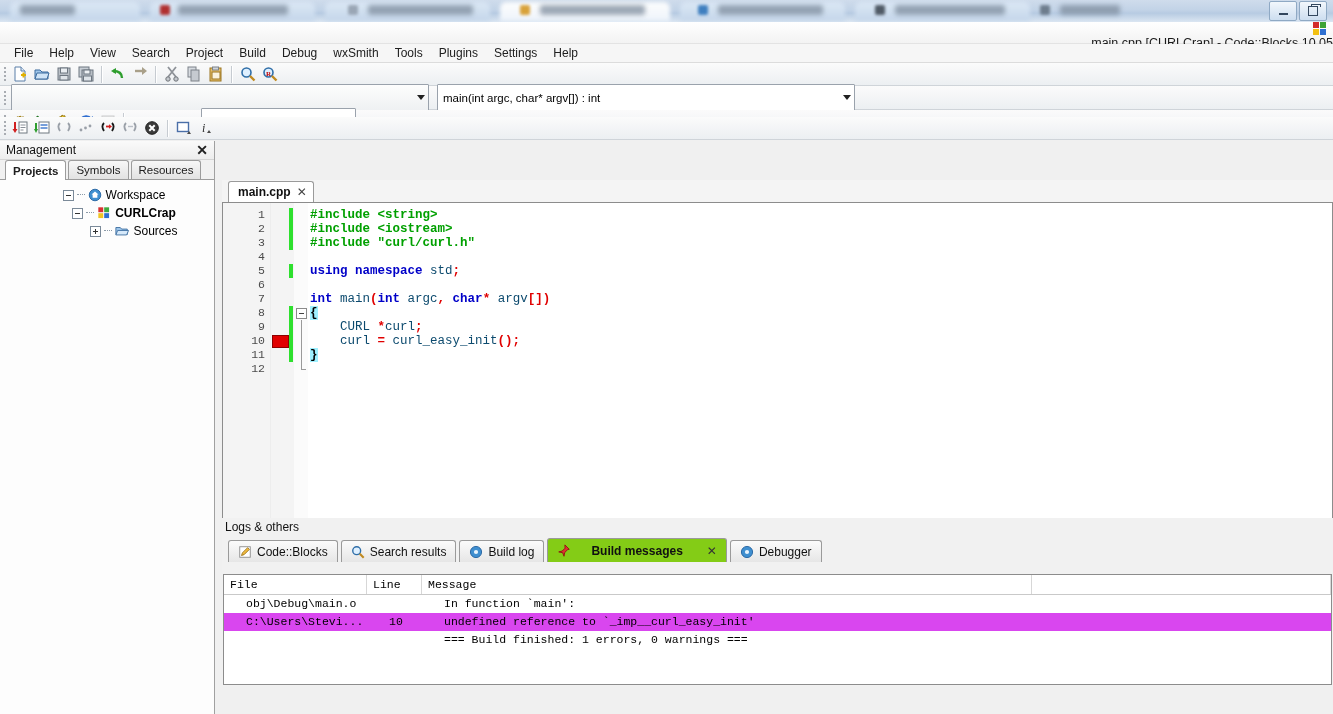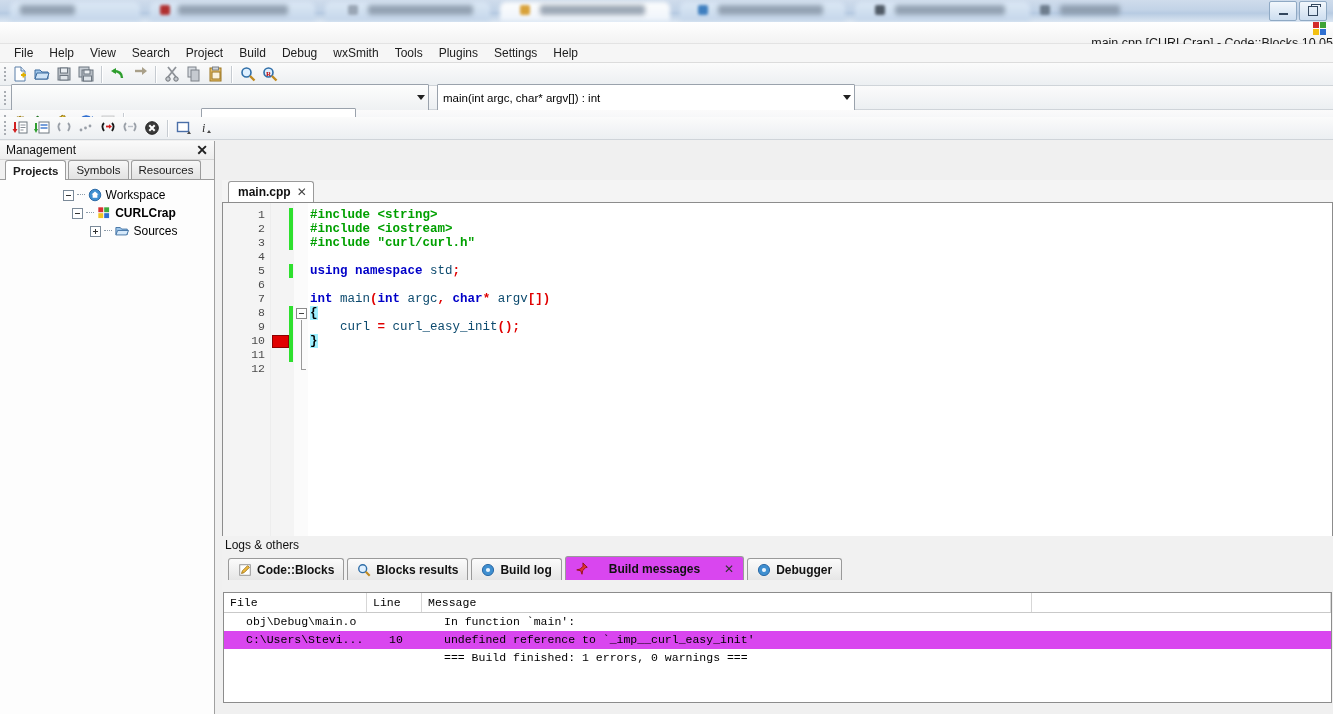--- a/index.html
+++ b/index.html
@@ -637,6 +637,7 @@
         <div class="cl"></div>
         <div class="cl"><span class="k">int</span><span class="id"> main</span><span class="op">(</span><span class="k">int</span><span class="id"> argc</span><span class="op">,</span><span class="id"> </span><span class="k">char</span><span class="op">*</span><span class="id"> argv</span><span class="op">[])</span></div>
         <div class="cl"><span class="brace">{</span></div>
+        <div class="cl"><span class="id">    CURL </span><span class="op">*</span><span class="id">curl</span><span class="op">;</span></div>
         <div class="cl"><span class="id">    curl </span><span class="op">=</span><span class="id"> curl_easy_init</span><span class="op">();</span></div>
         <div class="cl"><span class="brace">}</span></div>
         <div class="cl"></div>

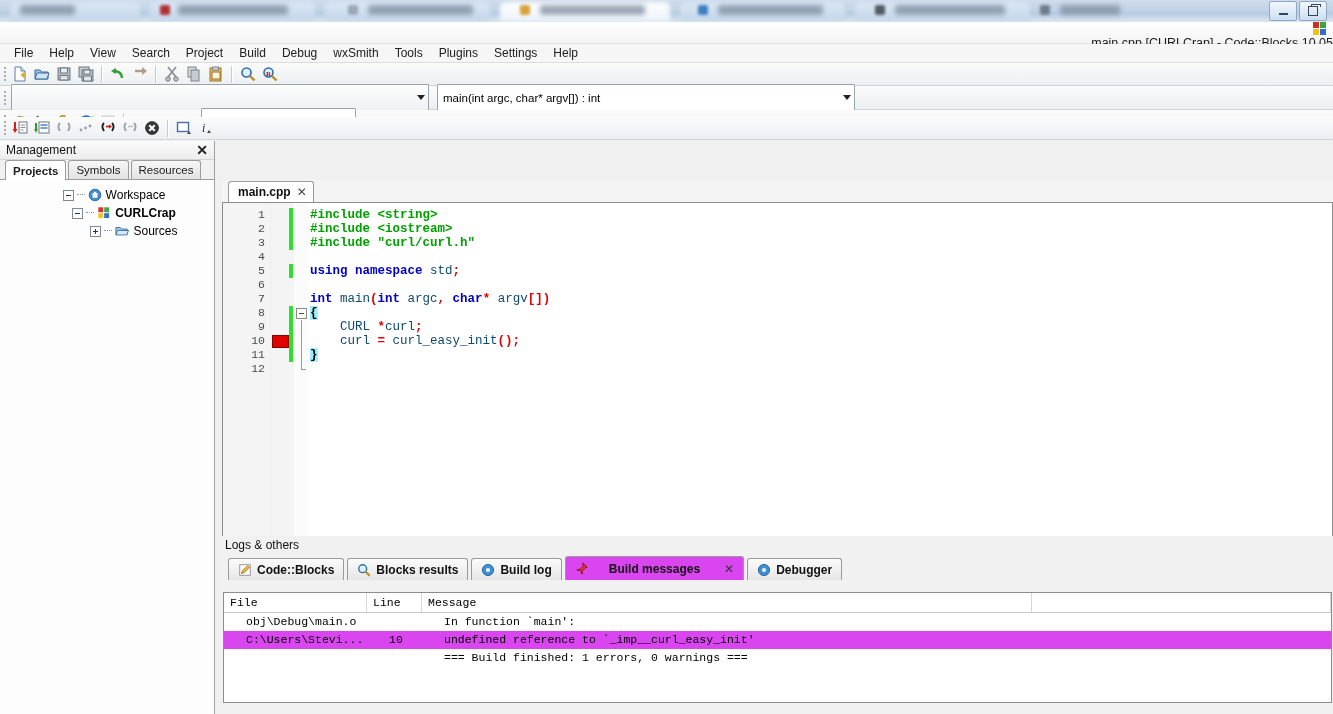--- a/index.html
+++ b/index.html
@@ -189,7 +189,7 @@
 
   
   .logs{
-    position:absolute;left:222px;top:536px;width:1111px;height:168px;
+    position:absolute;left:222px;top:518px;width:1111px;height:168px;
     background:#f1f1f1;
   }
   .logs-title{height:18px;font-size:12px;color:#111;padding-left:3px;display:flex;align-items:center;}

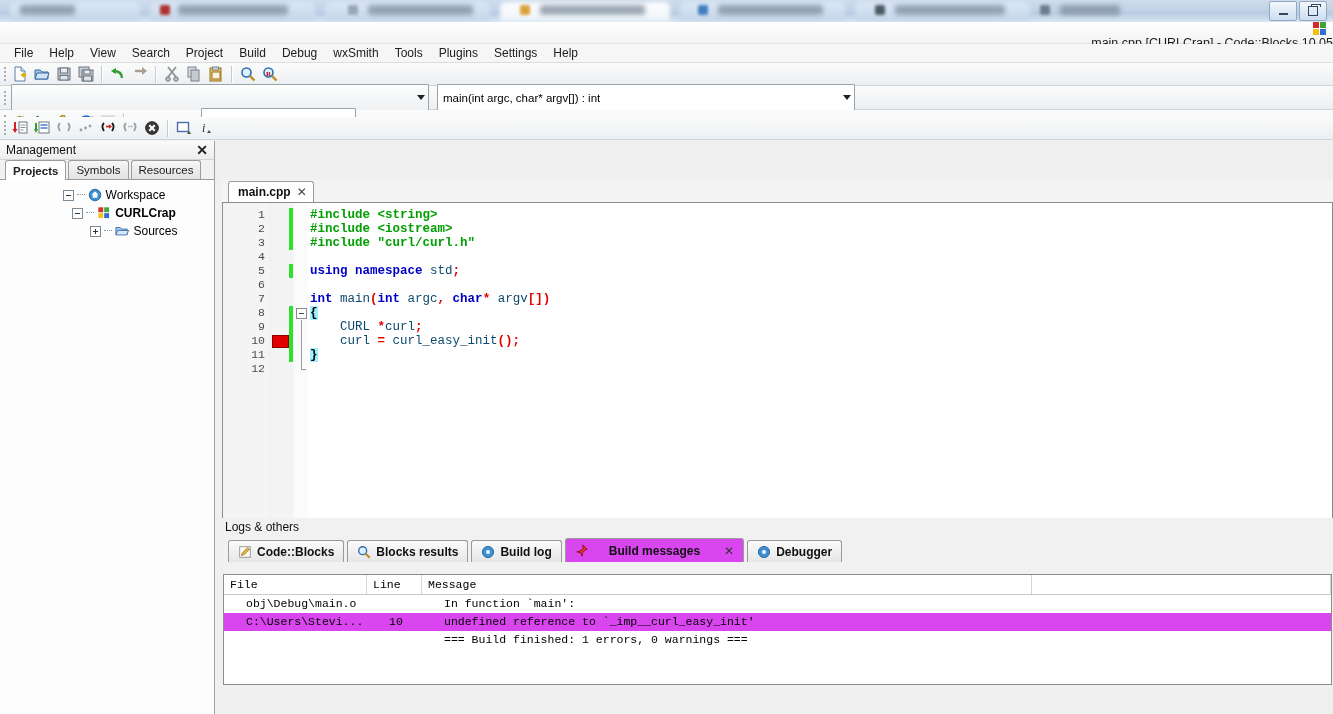--- a/index.html
+++ b/index.html
@@ -197,7 +197,7 @@
   .ltab{
     height:21px;padding:0 9px;display:flex;align-items:center;gap:5px;font-size:12px;color:#111;
     border:1px solid #9a9a9a;border-bottom:none;border-radius:3px 3px 0 0;
-    background:linear-gradient(to bottom,#fbfbfb,#e6e6e6);margin-right:3px;font-weight:bold;
+    background:linear-gradient(to bottom,#fbfbfb,#e6e6e6);margin-right:3px;
   }
   .ltab.active{background:#d946ef;font-weight:bold;height:23px;gap:20px;}
   .ltab .x{font-weight:normal;color:#333;margin-left:4px;}

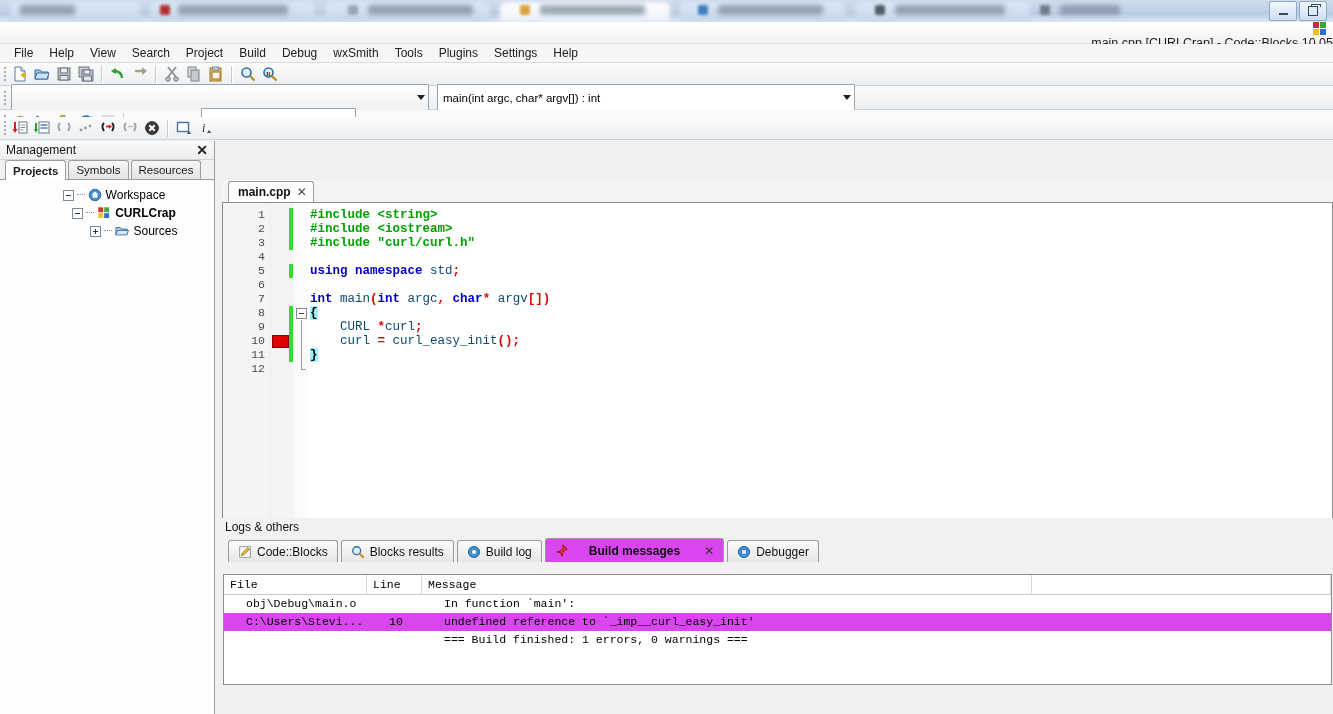--- a/index.html
+++ b/index.html
@@ -668,7 +668,7 @@
             <circle cx="6.5" cy="6.5" r="4.5" fill="#dff0ff" stroke="#2f6ea8" stroke-width="1.6"></circle>
             <path d="M10 10l4.5 4.5" stroke="#c08a20" stroke-width="2.4"></path>
           </svg>
-        <span>Blocks results</span>
+        <span>Search results</span>
       </div>
       <div class="ltab">
         <svg width="14" height="14" viewBox="0 0 16 16">

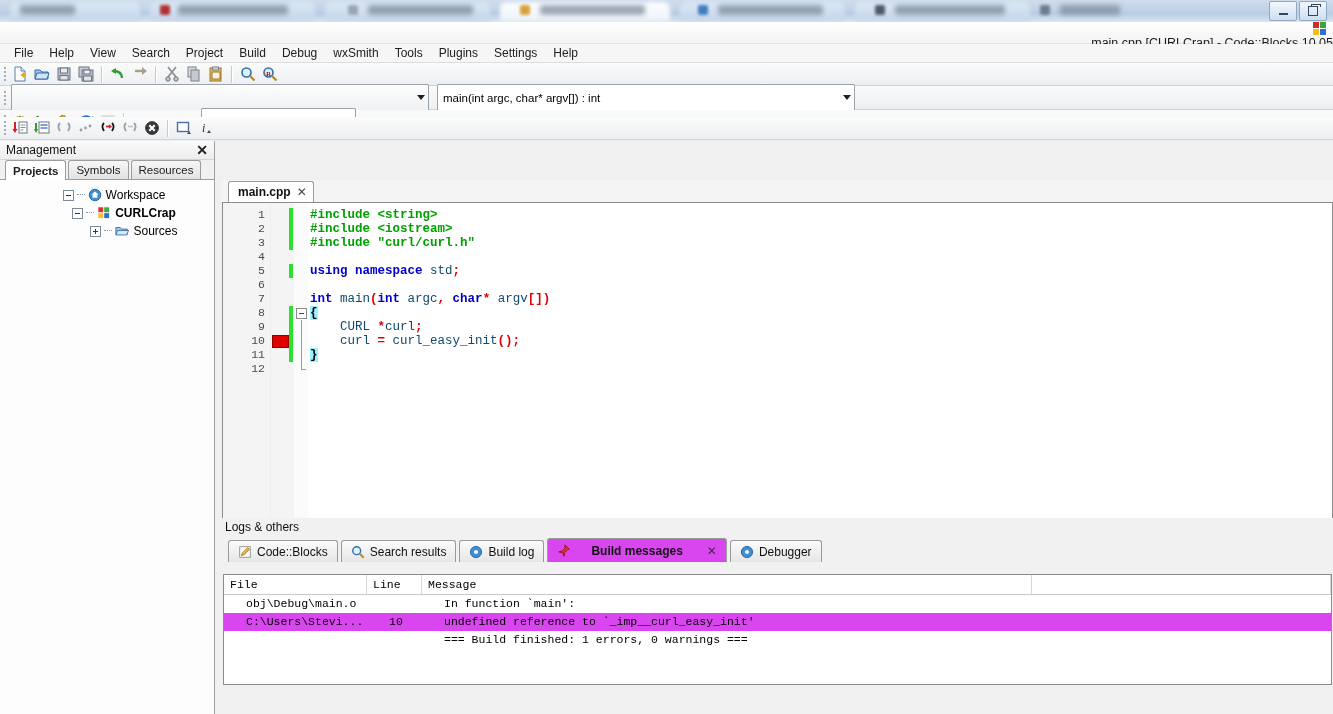--- a/index.html
+++ b/index.html
@@ -199,7 +199,7 @@
     border:1px solid #9a9a9a;border-bottom:none;border-radius:3px 3px 0 0;
     background:linear-gradient(to bottom,#fbfbfb,#e6e6e6);margin-right:3px;
   }
-  .ltab.active{background:#d946ef;font-weight:bold;height:23px;gap:20px;}
+  .ltab.active{background:#84cc16;font-weight:bold;height:23px;gap:20px;}
   .ltab .x{font-weight:normal;color:#333;margin-left:4px;}
   .log-table{
     position:absolute;left:1px;top:56px;width:1109px;height:111px;

